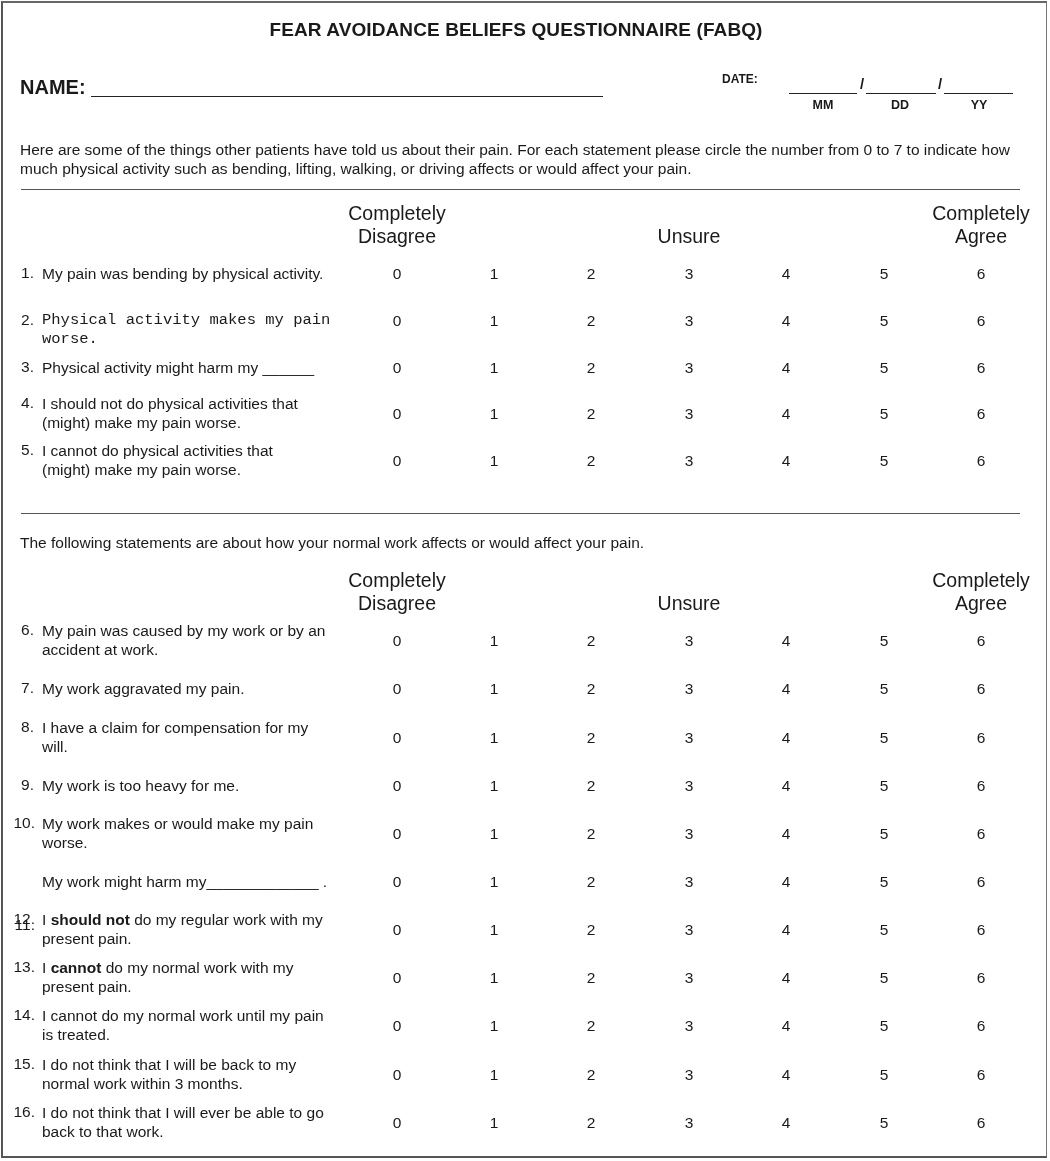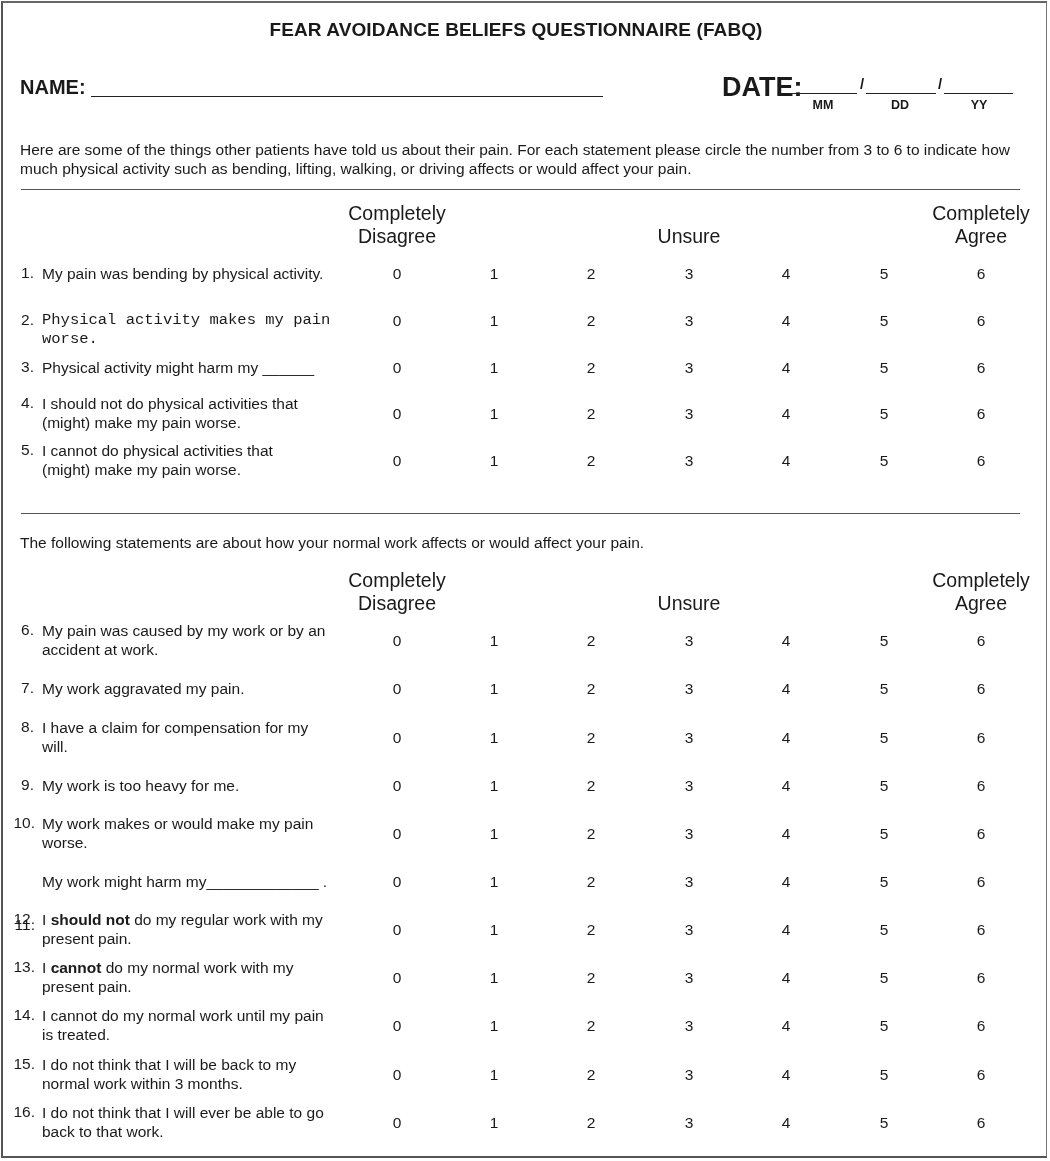--- a/index.html
+++ b/index.html
@@ -19,7 +19,7 @@
     }
     .name-label { left: 20px; top: 76px; font-weight: bold; font-size: 20px; }
     .name-line { left: 91px; top: 96px; width: 512px; height: 0; border-bottom: 1.6px solid #222; }
-    .date-label { left: 722px; top: 72px; font-weight: bold; font-size: 27px; }
+    .date-label { left: 722px; top: 72px; font-weight: bold; font-size: 12px; }
     .date-line { top: 93px; height: 0; border-bottom: 1.6px solid #222; }
     .date-slash { top: 75px; font-size: 15px; font-weight: bold; }
     .date-sub { top: 98px; font-size: 12.5px; font-weight: bold; width: 70px; text-align: center; }

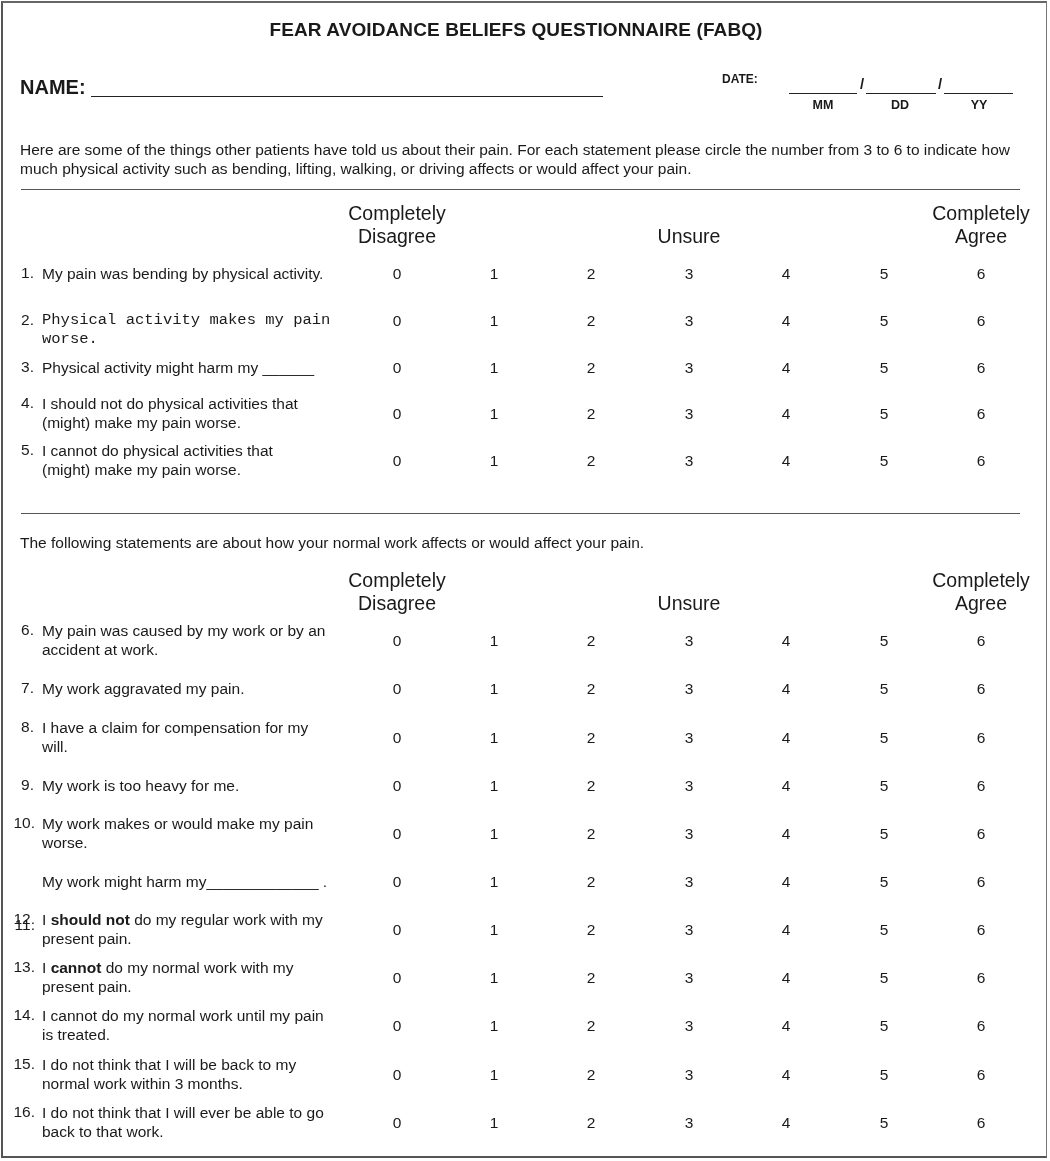--- a/index.html
+++ b/index.html
@@ -54,7 +54,7 @@
 <div class="abs date-sub" style="left:865px;">DD</div>
 <div class="abs date-sub" style="left:944px;">YY</div>
 
-<div class="abs instructions">Here are some of the things other patients have told us about their pain. For each statement please circle the number from 3 to 6 to indicate how much physical activity such as bending, lifting, walking, or driving affects or would affect your pain.</div>
+<div class="abs instructions">Here are some of the things other patients have told us about their pain. For each statement please circle the number from 0 to 7 to indicate how much physical activity such as bending, lifting, walking, or driving affects or would affect your pain.</div>
 
 <div class="abs divider" style="top:189px;"></div>
 <div class="abs divider" style="top:513px;"></div>

